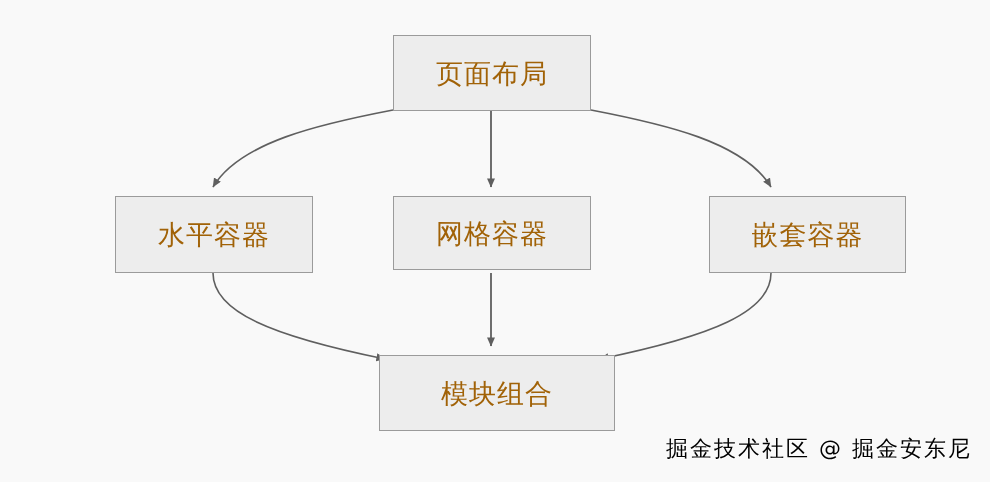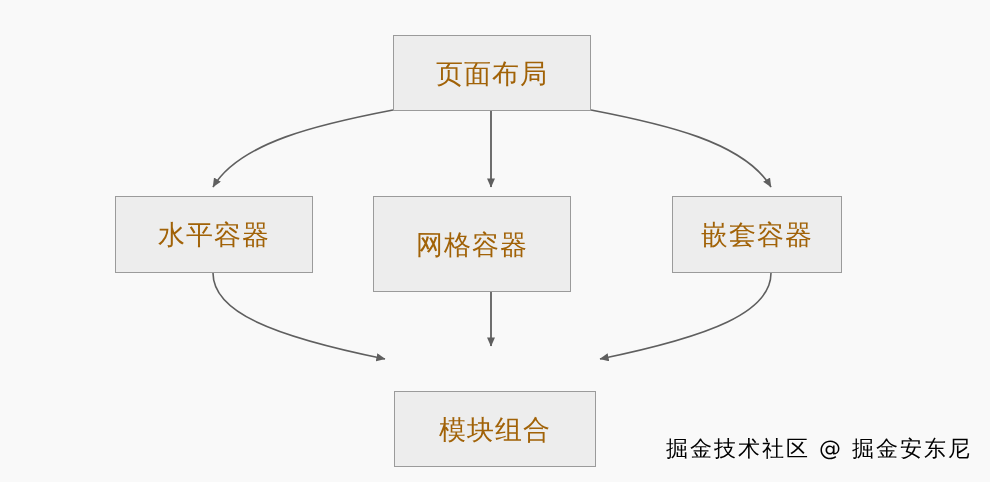--- a/index.html
+++ b/index.html
@@ -59,10 +59,10 @@
     justify-content: center;
   }
   #node-grid {
-    left: 373px;
+    left: 393px;
     top: 196px;
     width: 198px;
-    height: 96px;
+    height: 74px;
   }
   #node-nested {
     left: 672px;

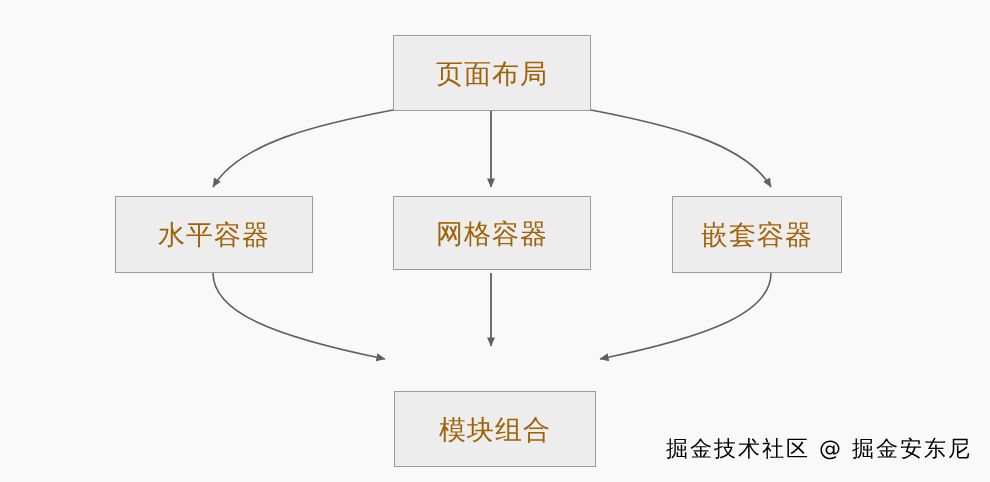--- a/index.html
+++ b/index.html
@@ -65,9 +65,9 @@
     height: 74px;
   }
   #node-nested {
-    left: 672px;
+    left: 709px;
     top: 196px;
-    width: 170px;
+    width: 197px;
     height: 77px;
   }
   #node-module {

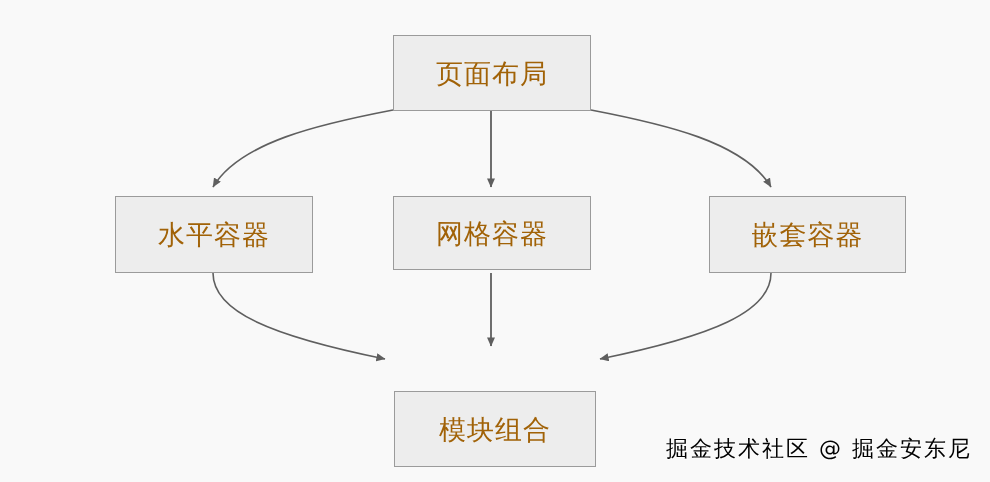--- a/index.html
+++ b/index.html
@@ -71,11 +71,10 @@
     height: 77px;
   }
   #node-module {
-    left: 394px;
+    left: 379px;
     top: 355px;
-    width: 202px;
+    width: 236px;
     height: 76px;
-    margin-top: 36px;
   }
   #watermark {
     position: absolute;

